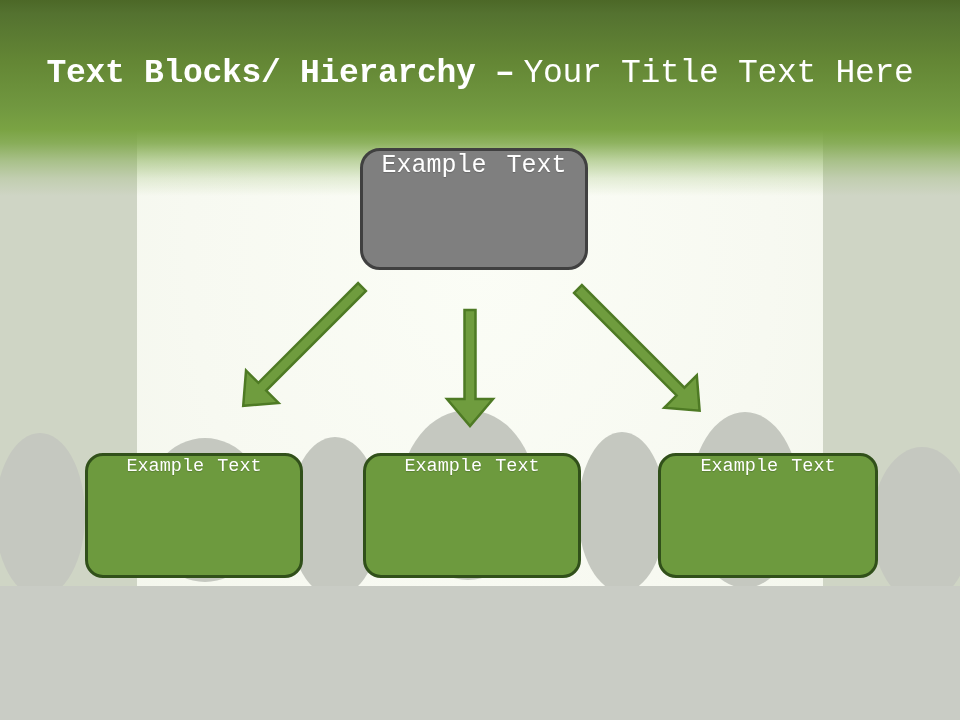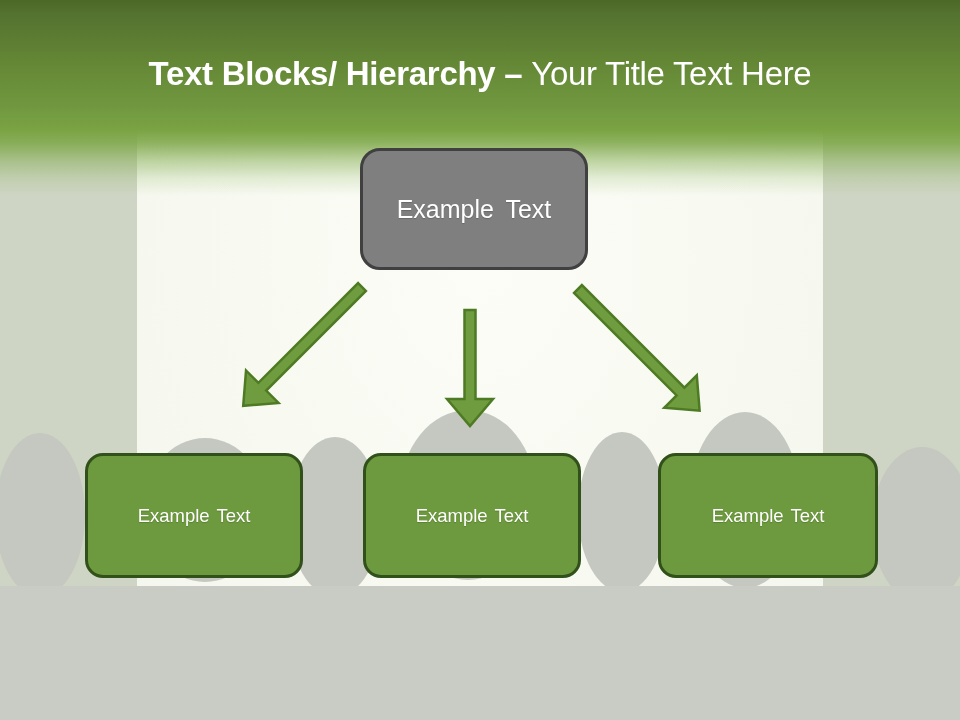--- a/index.html
+++ b/index.html
@@ -7,7 +7,7 @@
     position:relative;
     width:960px;height:720px;
     overflow:hidden;
-    font-family:Liberation Sans, sans-serif;
+    font-family:Liberation Mono, monospace;
     background:#f8faf2;
   }
   

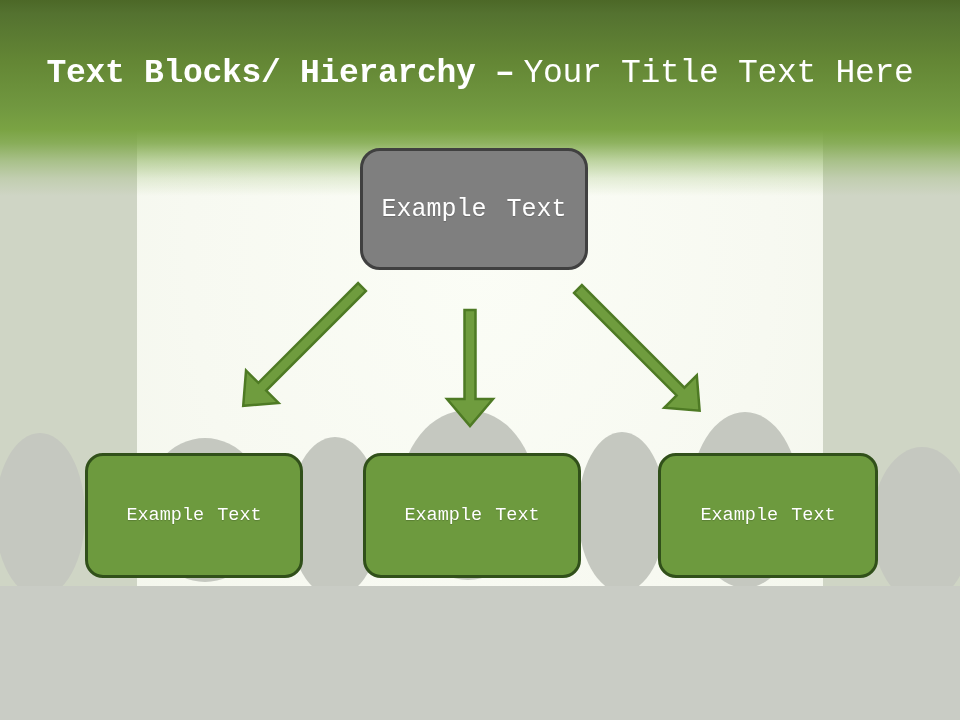--- a/index.html
+++ b/index.html
@@ -38,7 +38,7 @@
   
   .node{
     position:absolute;
-    display:flex;align-items:center;justify-content:center;
+    display:flex;align-items:flex-start;justify-content:center;
     box-sizing:border-box;
     color:#ffffff;text-align:center;
     text-shadow:0 1px 1px rgba(0,0,0,0.18);

